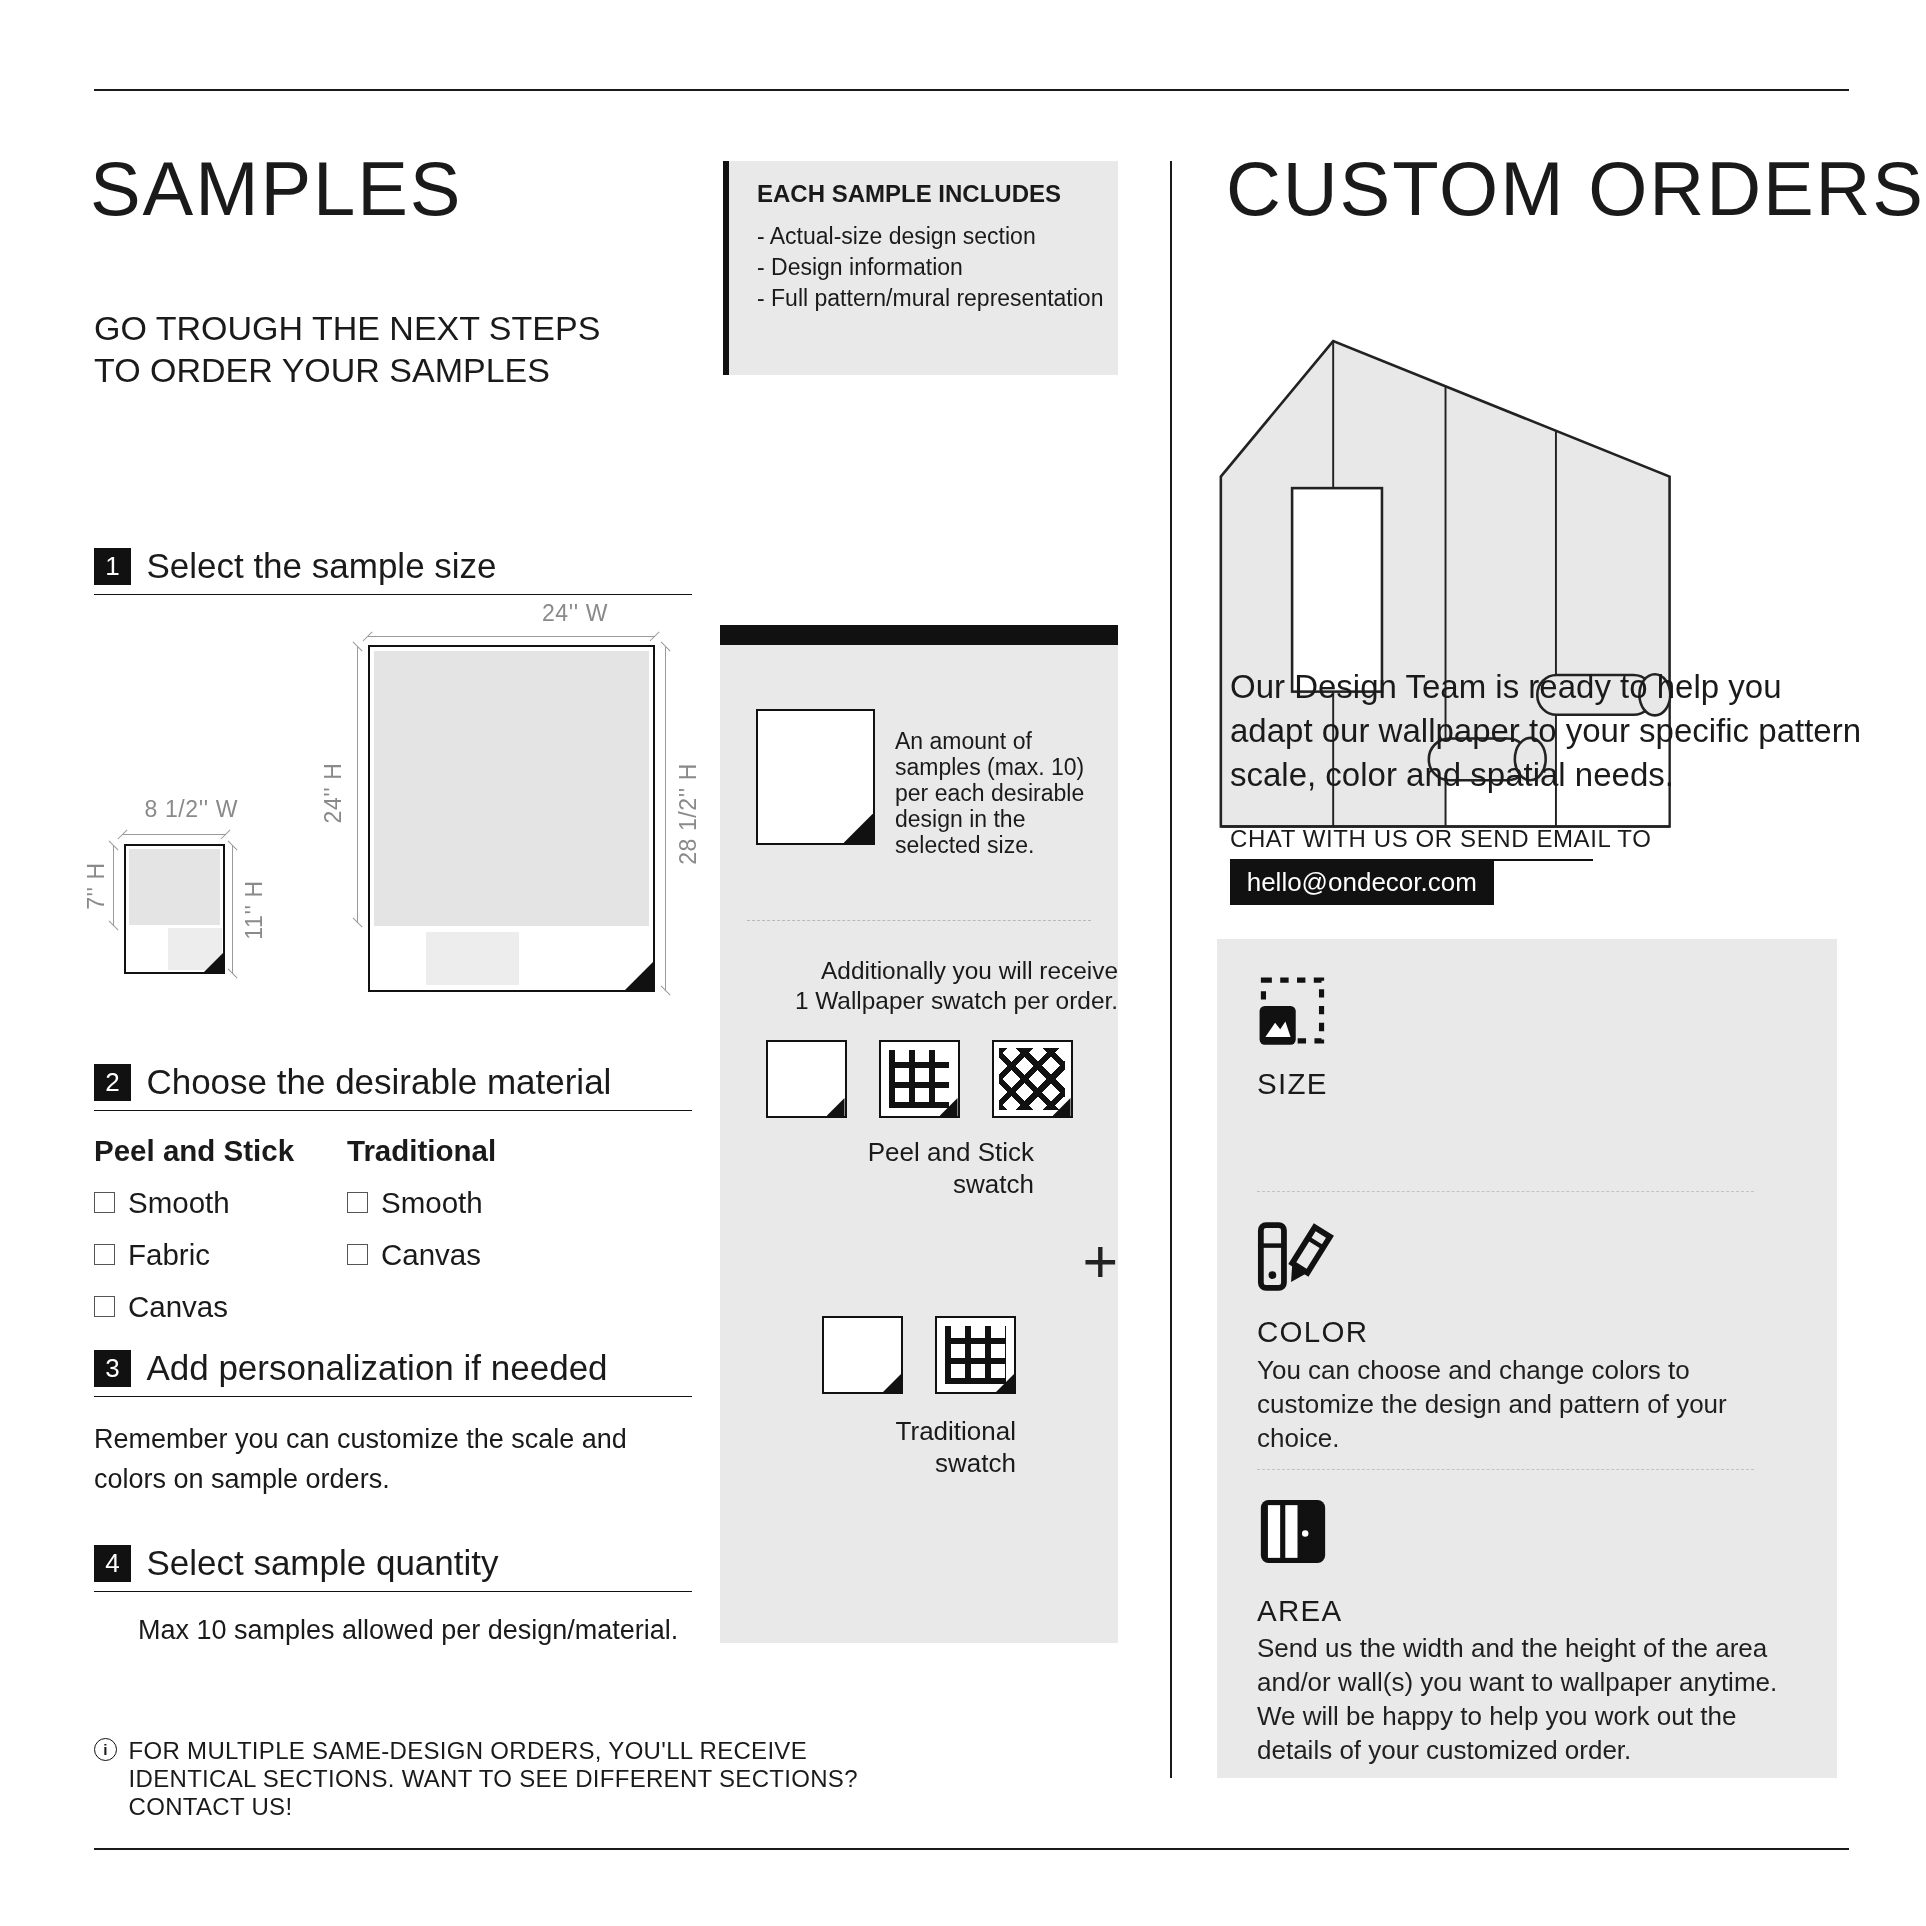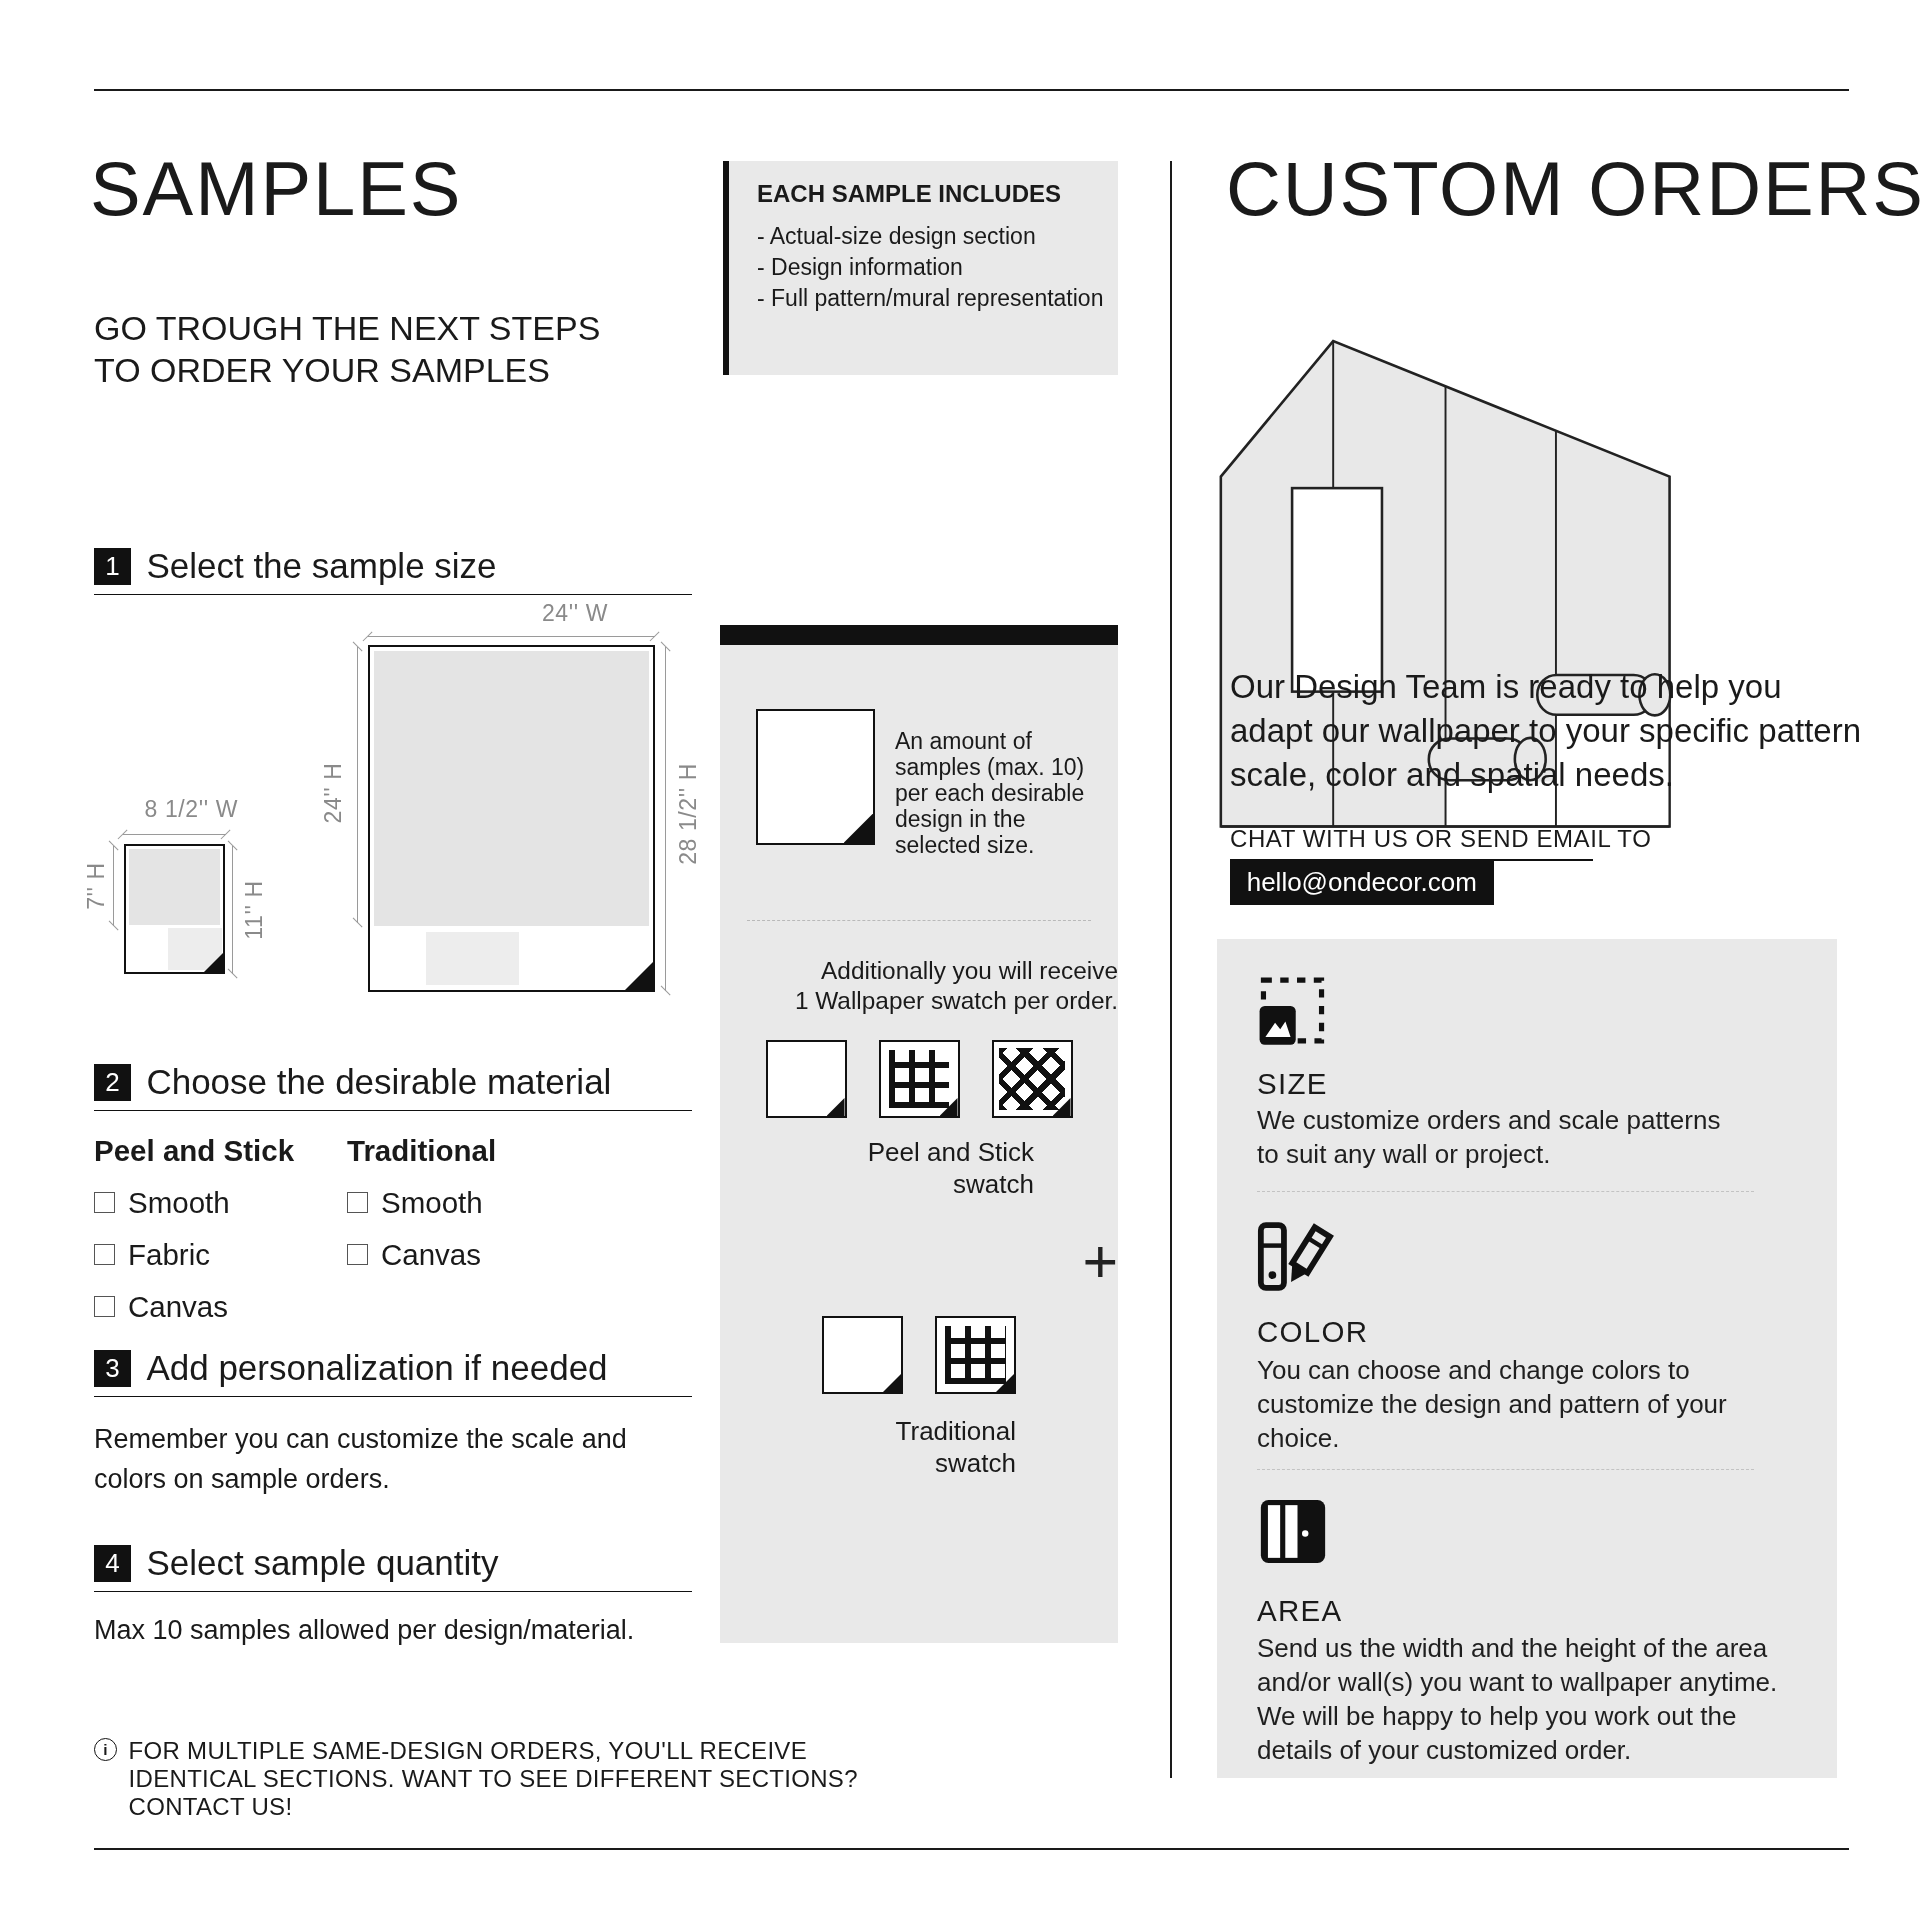--- a/index.html
+++ b/index.html
@@ -262,7 +262,6 @@
       <polygon points="13,96 28,74 36,84 44,72 52,96" fill="#fff"></polygon>
     </svg>
     <div class="abs sec-title" style="left:40px;top:128px;">SIZE</div>
-    <div class="abs sec-body" style="left:40px;top:164px;width:482px;">We customize orders and scale patterns to suit any wall or project.</div>
     <div class="abs panel-dash" style="left:40px;top:252px;width:497px;"></div>
 
     <svg class="abs" style="left:40px;top:282px;" width="77" height="71" viewBox="0 0 120 110">

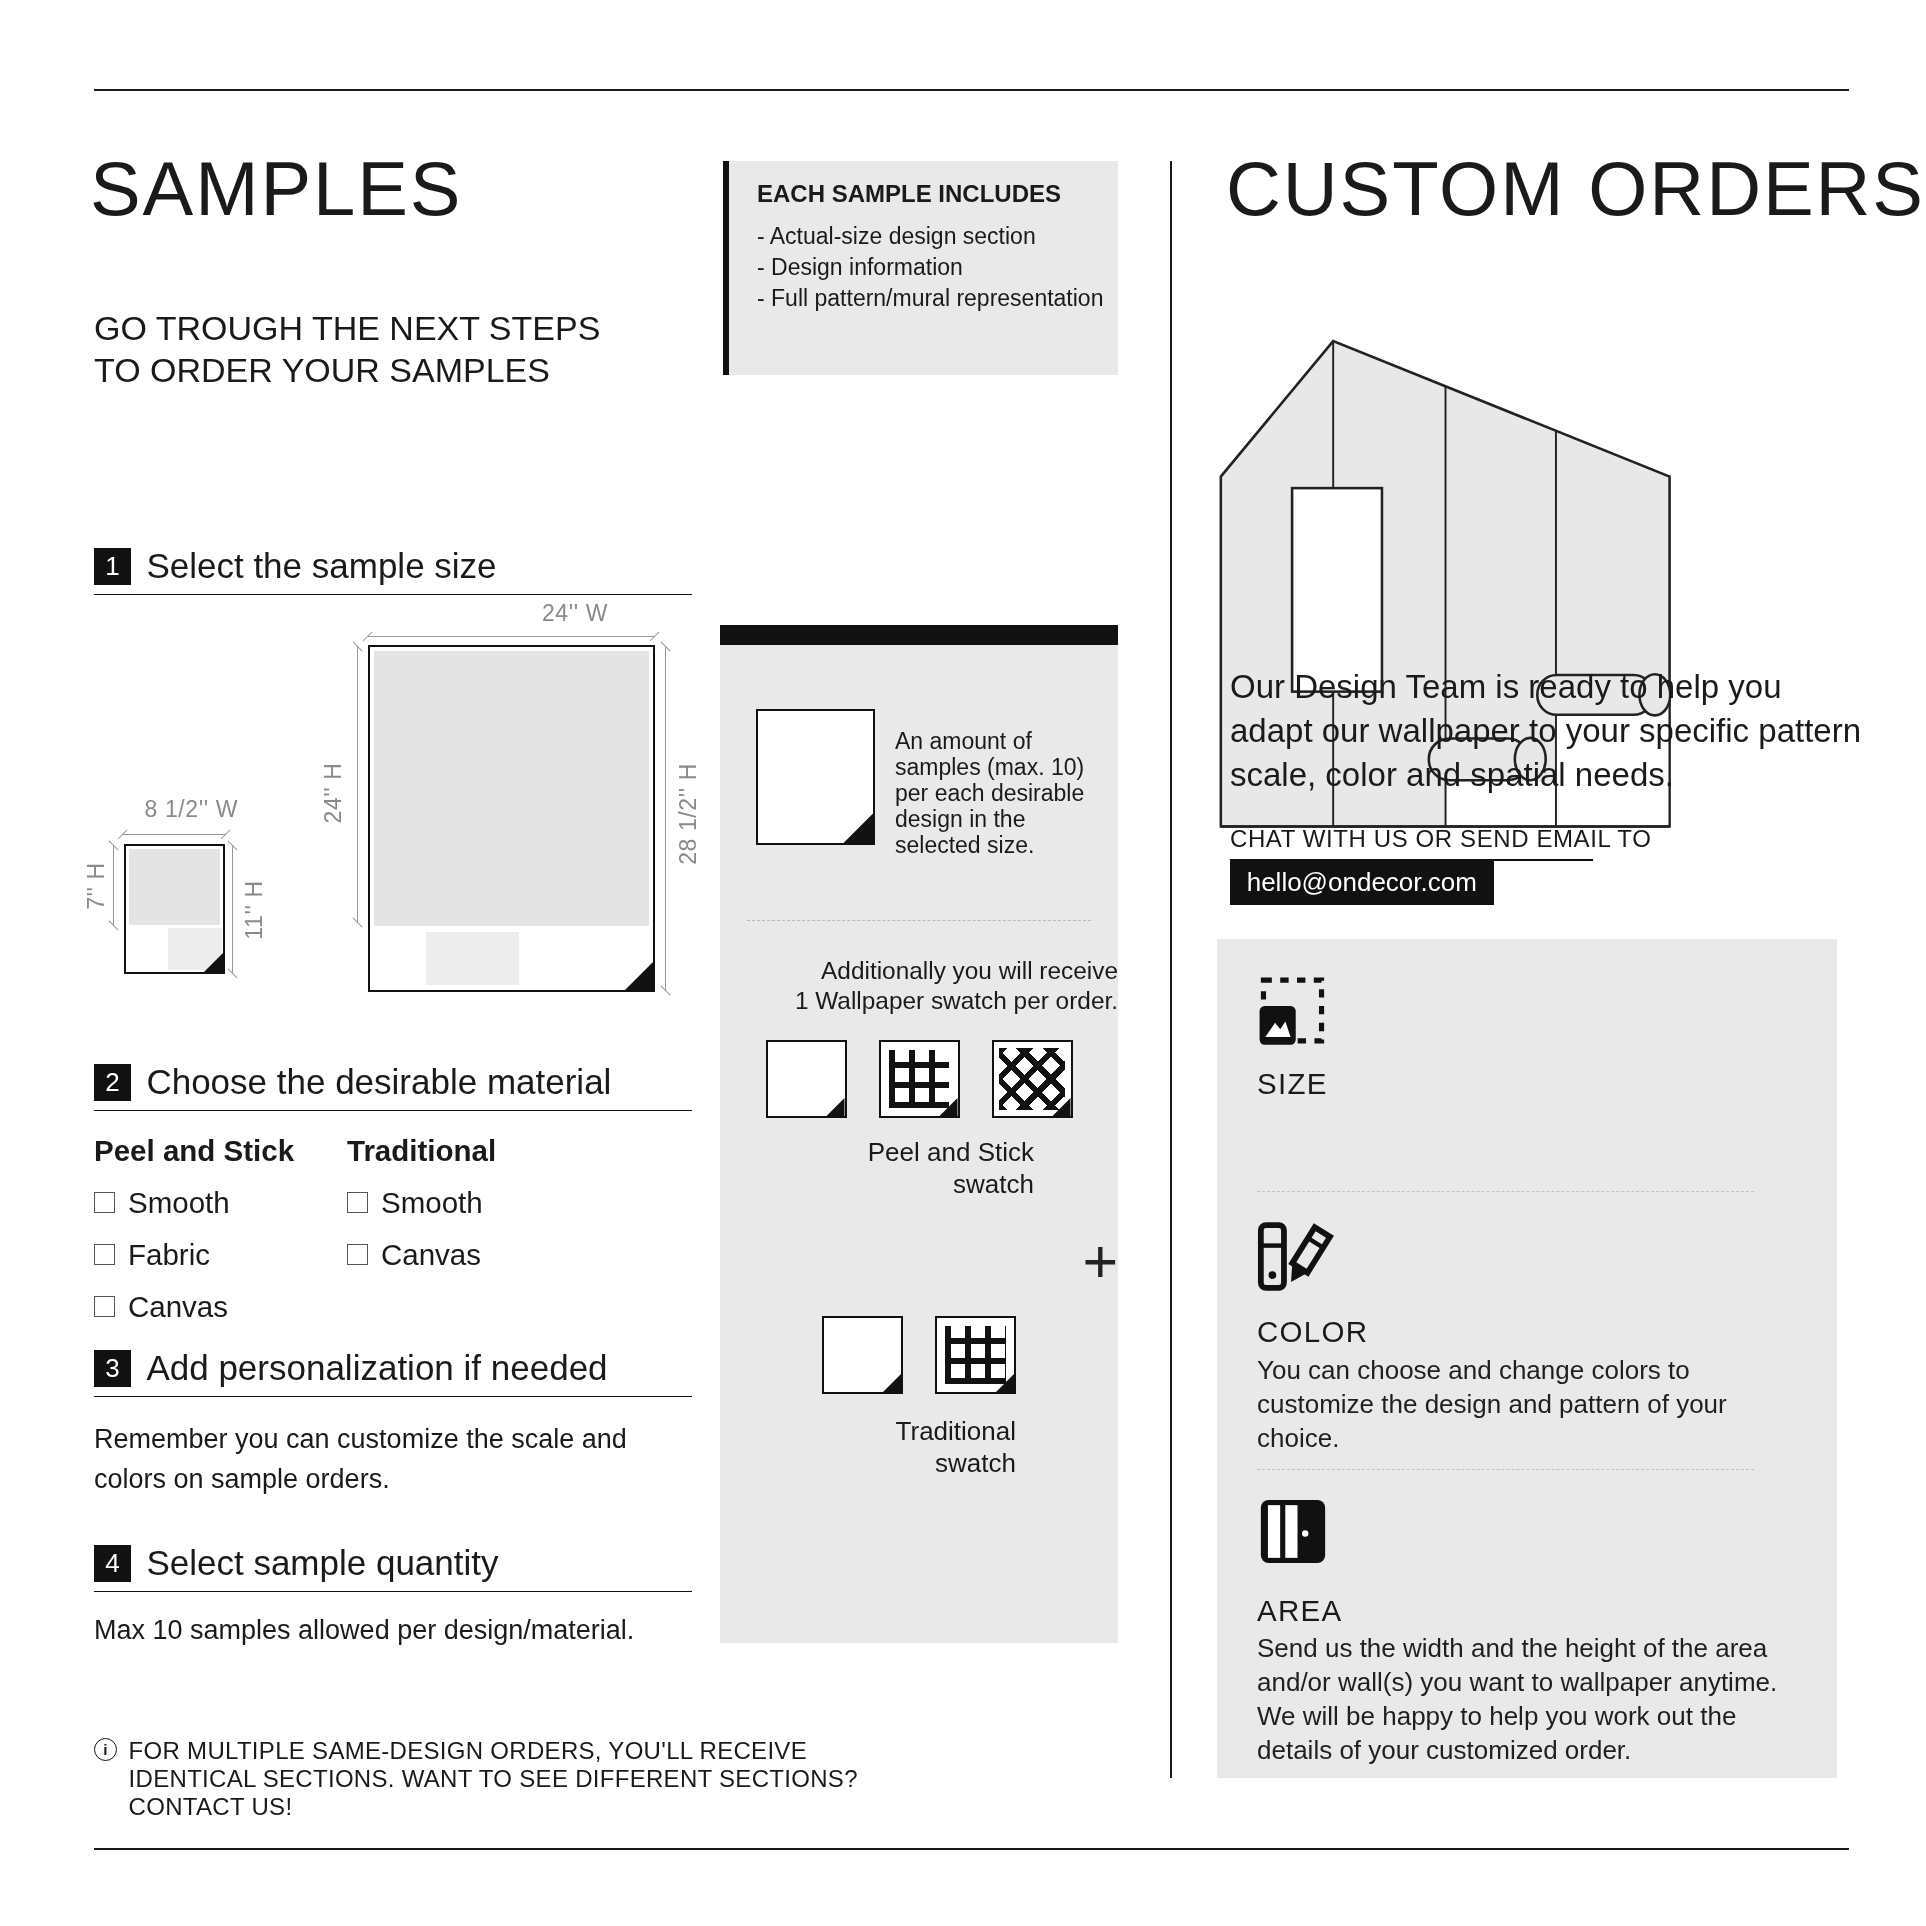--- a/index.html
+++ b/index.html
@@ -180,7 +180,7 @@
       <div class="badge">4</div>
       <div class="step-title">Select sample quantity</div>
     </div>
-    <div class="step-body" style="margin-top:18px;width:598px;">Max 10 samples allowed per design/material.</div>
+    <div class="step-body" style="margin-top:18px;width:598px;margin-left:44px;">Max 10 samples allowed per design/material.</div>
   </div>
 
   <div class="abs note" style="left:94px;top:1737px;">

